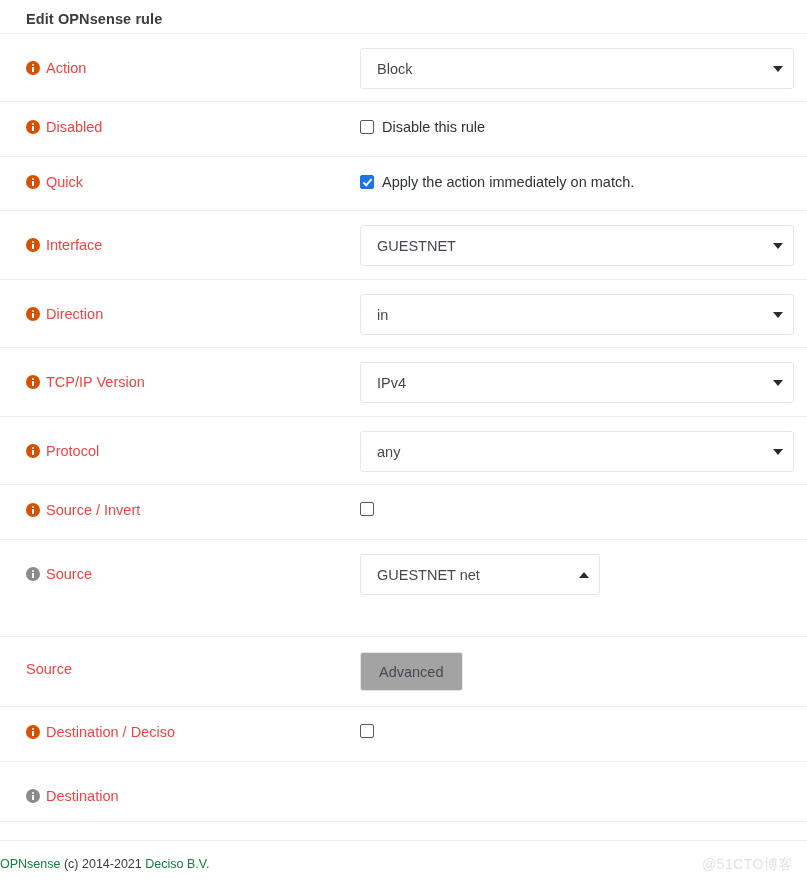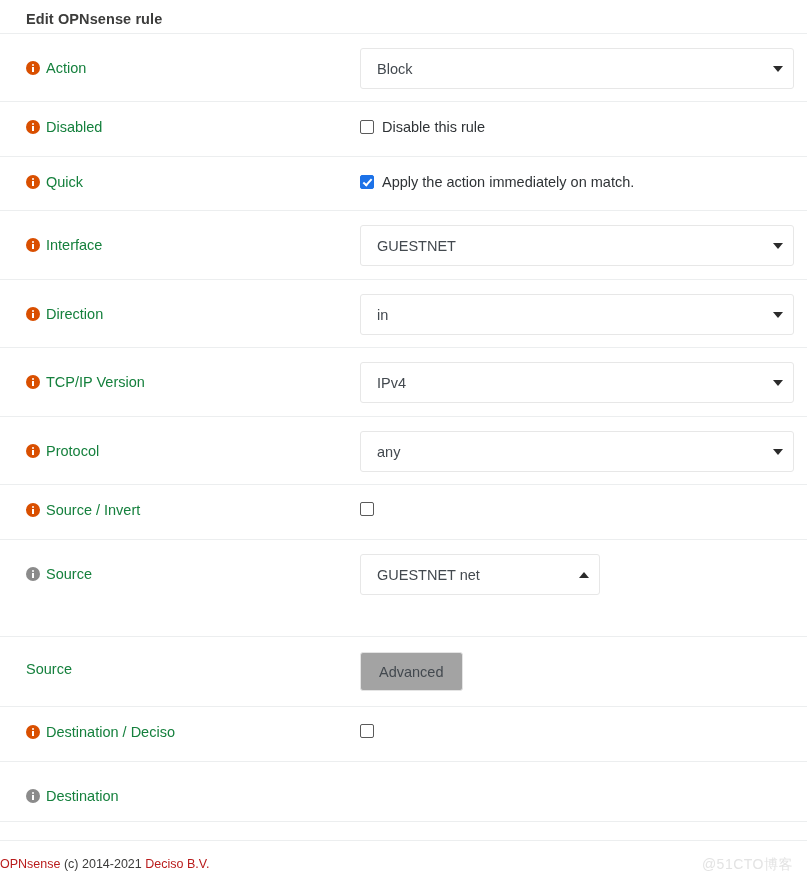--- a/index.html
+++ b/index.html
@@ -63,7 +63,7 @@
 
   .label-text {
     font-size: 14.5px;
-    color: #15803d;
+    color: #ef4444;
     white-space: nowrap;
     line-height: 1;
   }

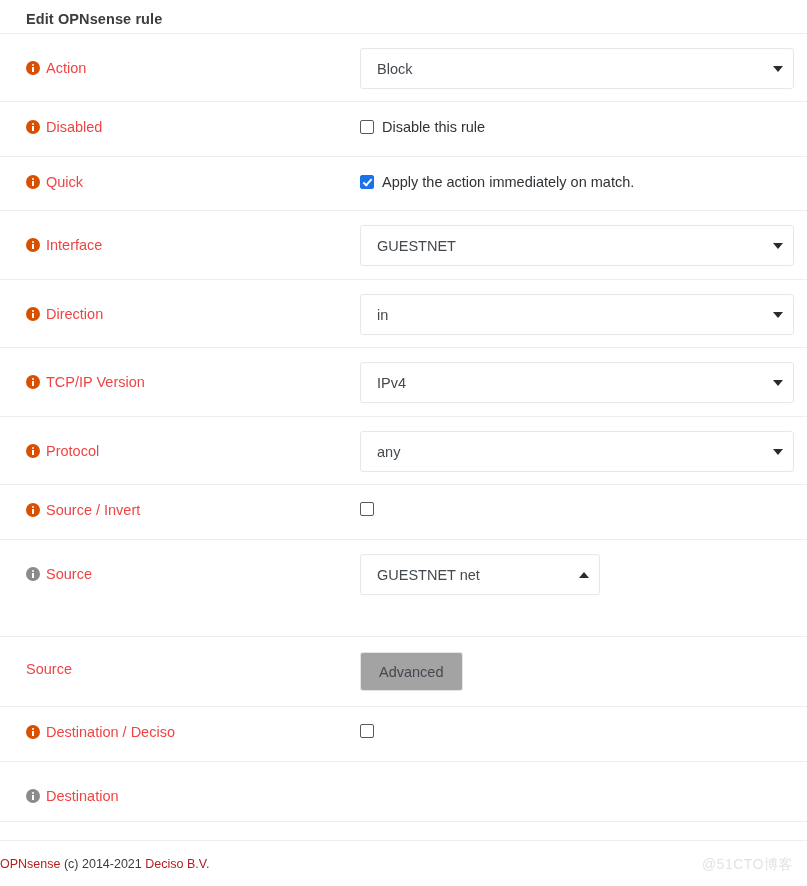--- a/index.html
+++ b/index.html
@@ -215,7 +215,7 @@
     white-space: nowrap;
   }
   .footer-link {
-    color: #b91c1c;
+    color: #15803d;
     text-decoration: none;
   }
   .watermark {

